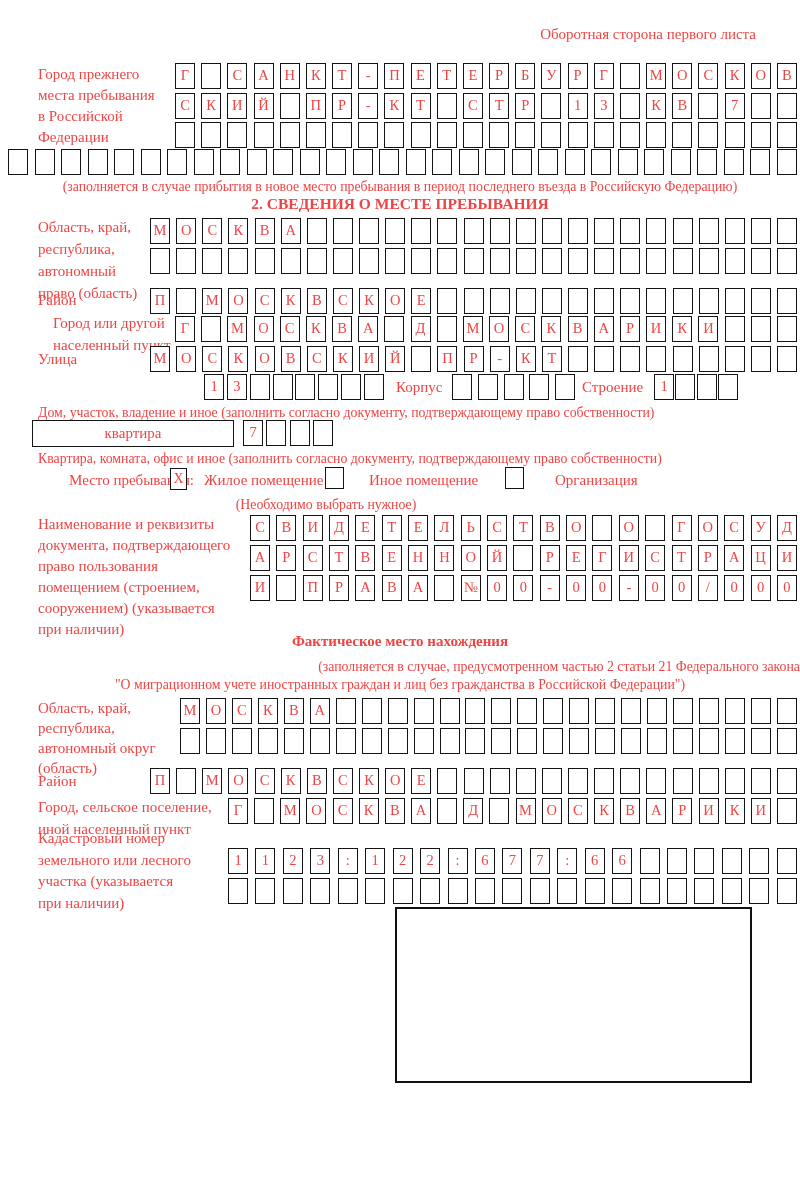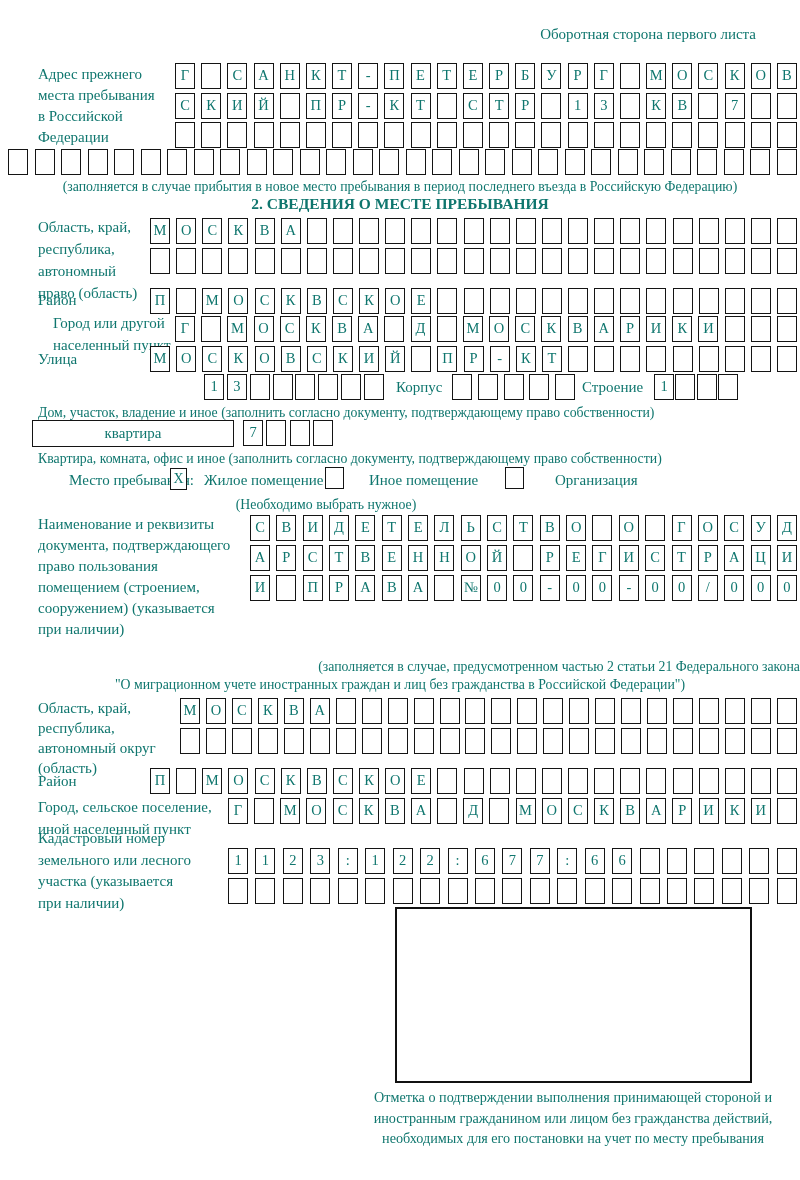--- a/index.html
+++ b/index.html
@@ -4,7 +4,7 @@
 <style>
   html,body{margin:0;padding:0;background:#fff;}
   .page{position:relative;width:800px;height:1180px;background:#fff;overflow:hidden;
-        font-family:"Liberation Serif","DejaVu Serif",serif;color:#0f766e;}
+        font-family:"Liberation Serif","DejaVu Serif",serif;color:#ef4444;}
   .lbl{position:absolute;font-size:15px;line-height:21px;white-space:nowrap;}
   .wrap{white-space:normal;}
   .cap{position:absolute;font-size:13.8px;line-height:18px;}

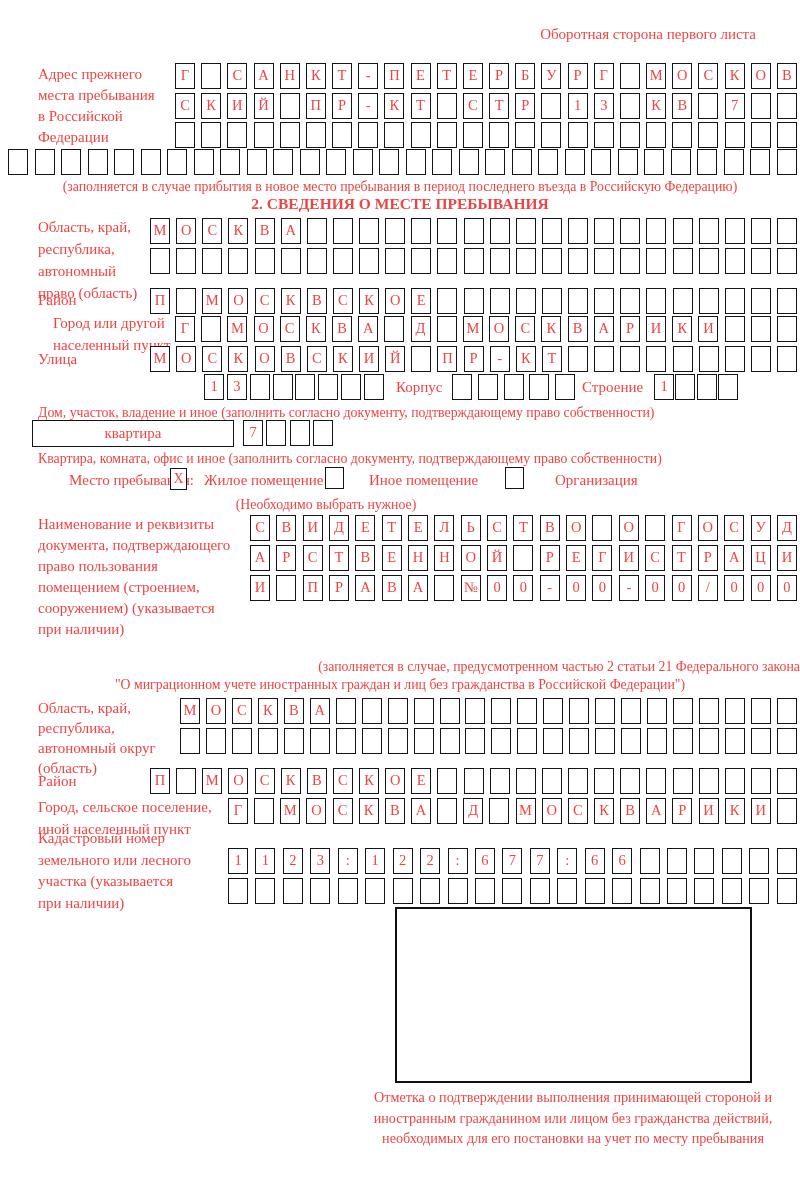--- a/index.html
+++ b/index.html
@@ -28,7 +28,7 @@
   <div class="lbl" style="left:436px;top:24px;width:320px;text-align:right;">Оборотная сторона первого листа</div>
 
   <div class="lbl" style="left:38px;top:64px;">
-    <div>Адрес прежнего</div>
+    <div>Город прежнего</div>
     <div>места пребывания</div>
     <div>в Российской</div>
     <div>Федерации</div>

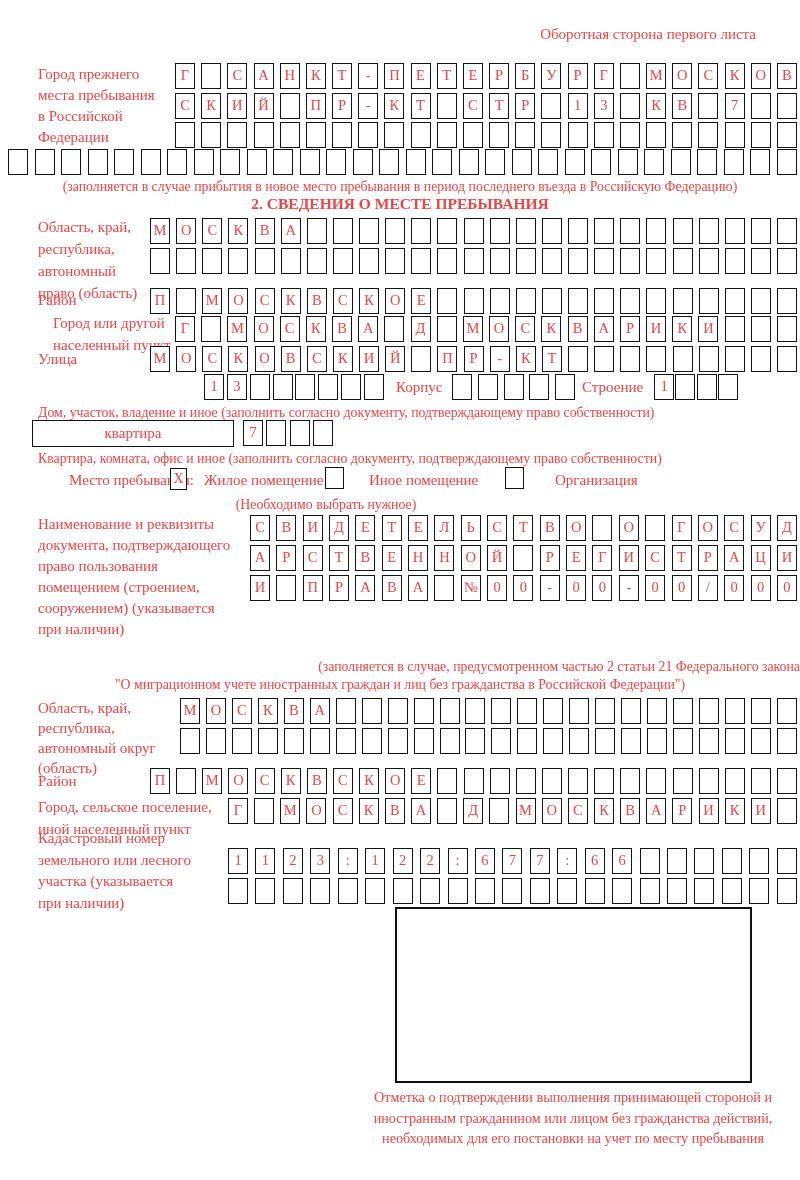--- a/index.html
+++ b/index.html
@@ -420,6 +420,7 @@
       <span class="cell">0</span>
     </div>
 
+  <div class="cap center bold" style="left:0;top:632px;width:800px;font-size:15px;">Фактическое место нахождения</div>
   <div class="cap center" style="left:0;top:658px;width:800px;text-align:right;">(заполняется в случае, предусмотренном частью 2 статьи 21 Федерального закона</div>
   <div class="cap center" style="left:0;top:676px;width:800px;">"О миграционном учете иностранных граждан и лиц без гражданства в Российской Федерации")</div>
 

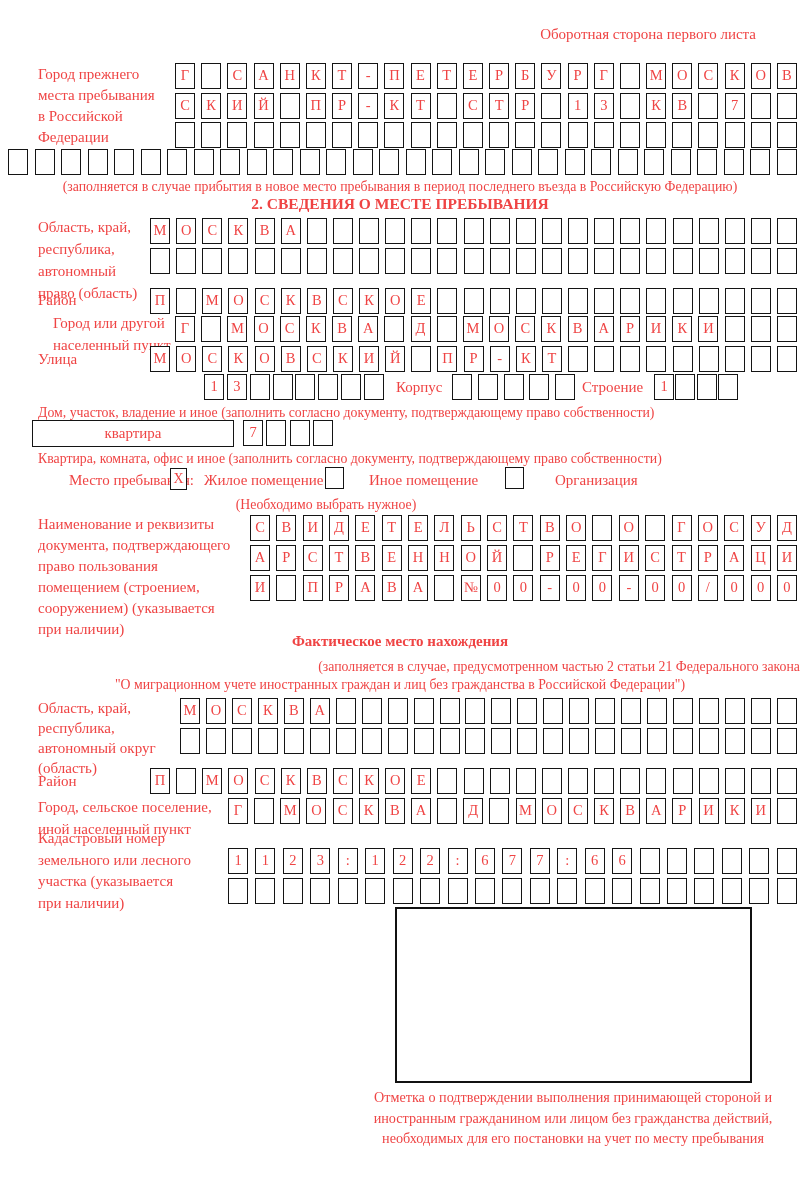--- a/index.html
+++ b/index.html
@@ -595,7 +595,6 @@
     </div>
 
   <div class="stampbox"></div>
-  <div class="cap wrap" style="left:363px;top:1087px;width:420px;text-align:center;font-size:14.2px;line-height:20.5px;">Отметка о подтверждении выполнения принимающей стороной и иностранным гражданином или лицом без гражданства действий, необходимых для его постановки на учет по месту пребывания</div>
 
 </div>
 

